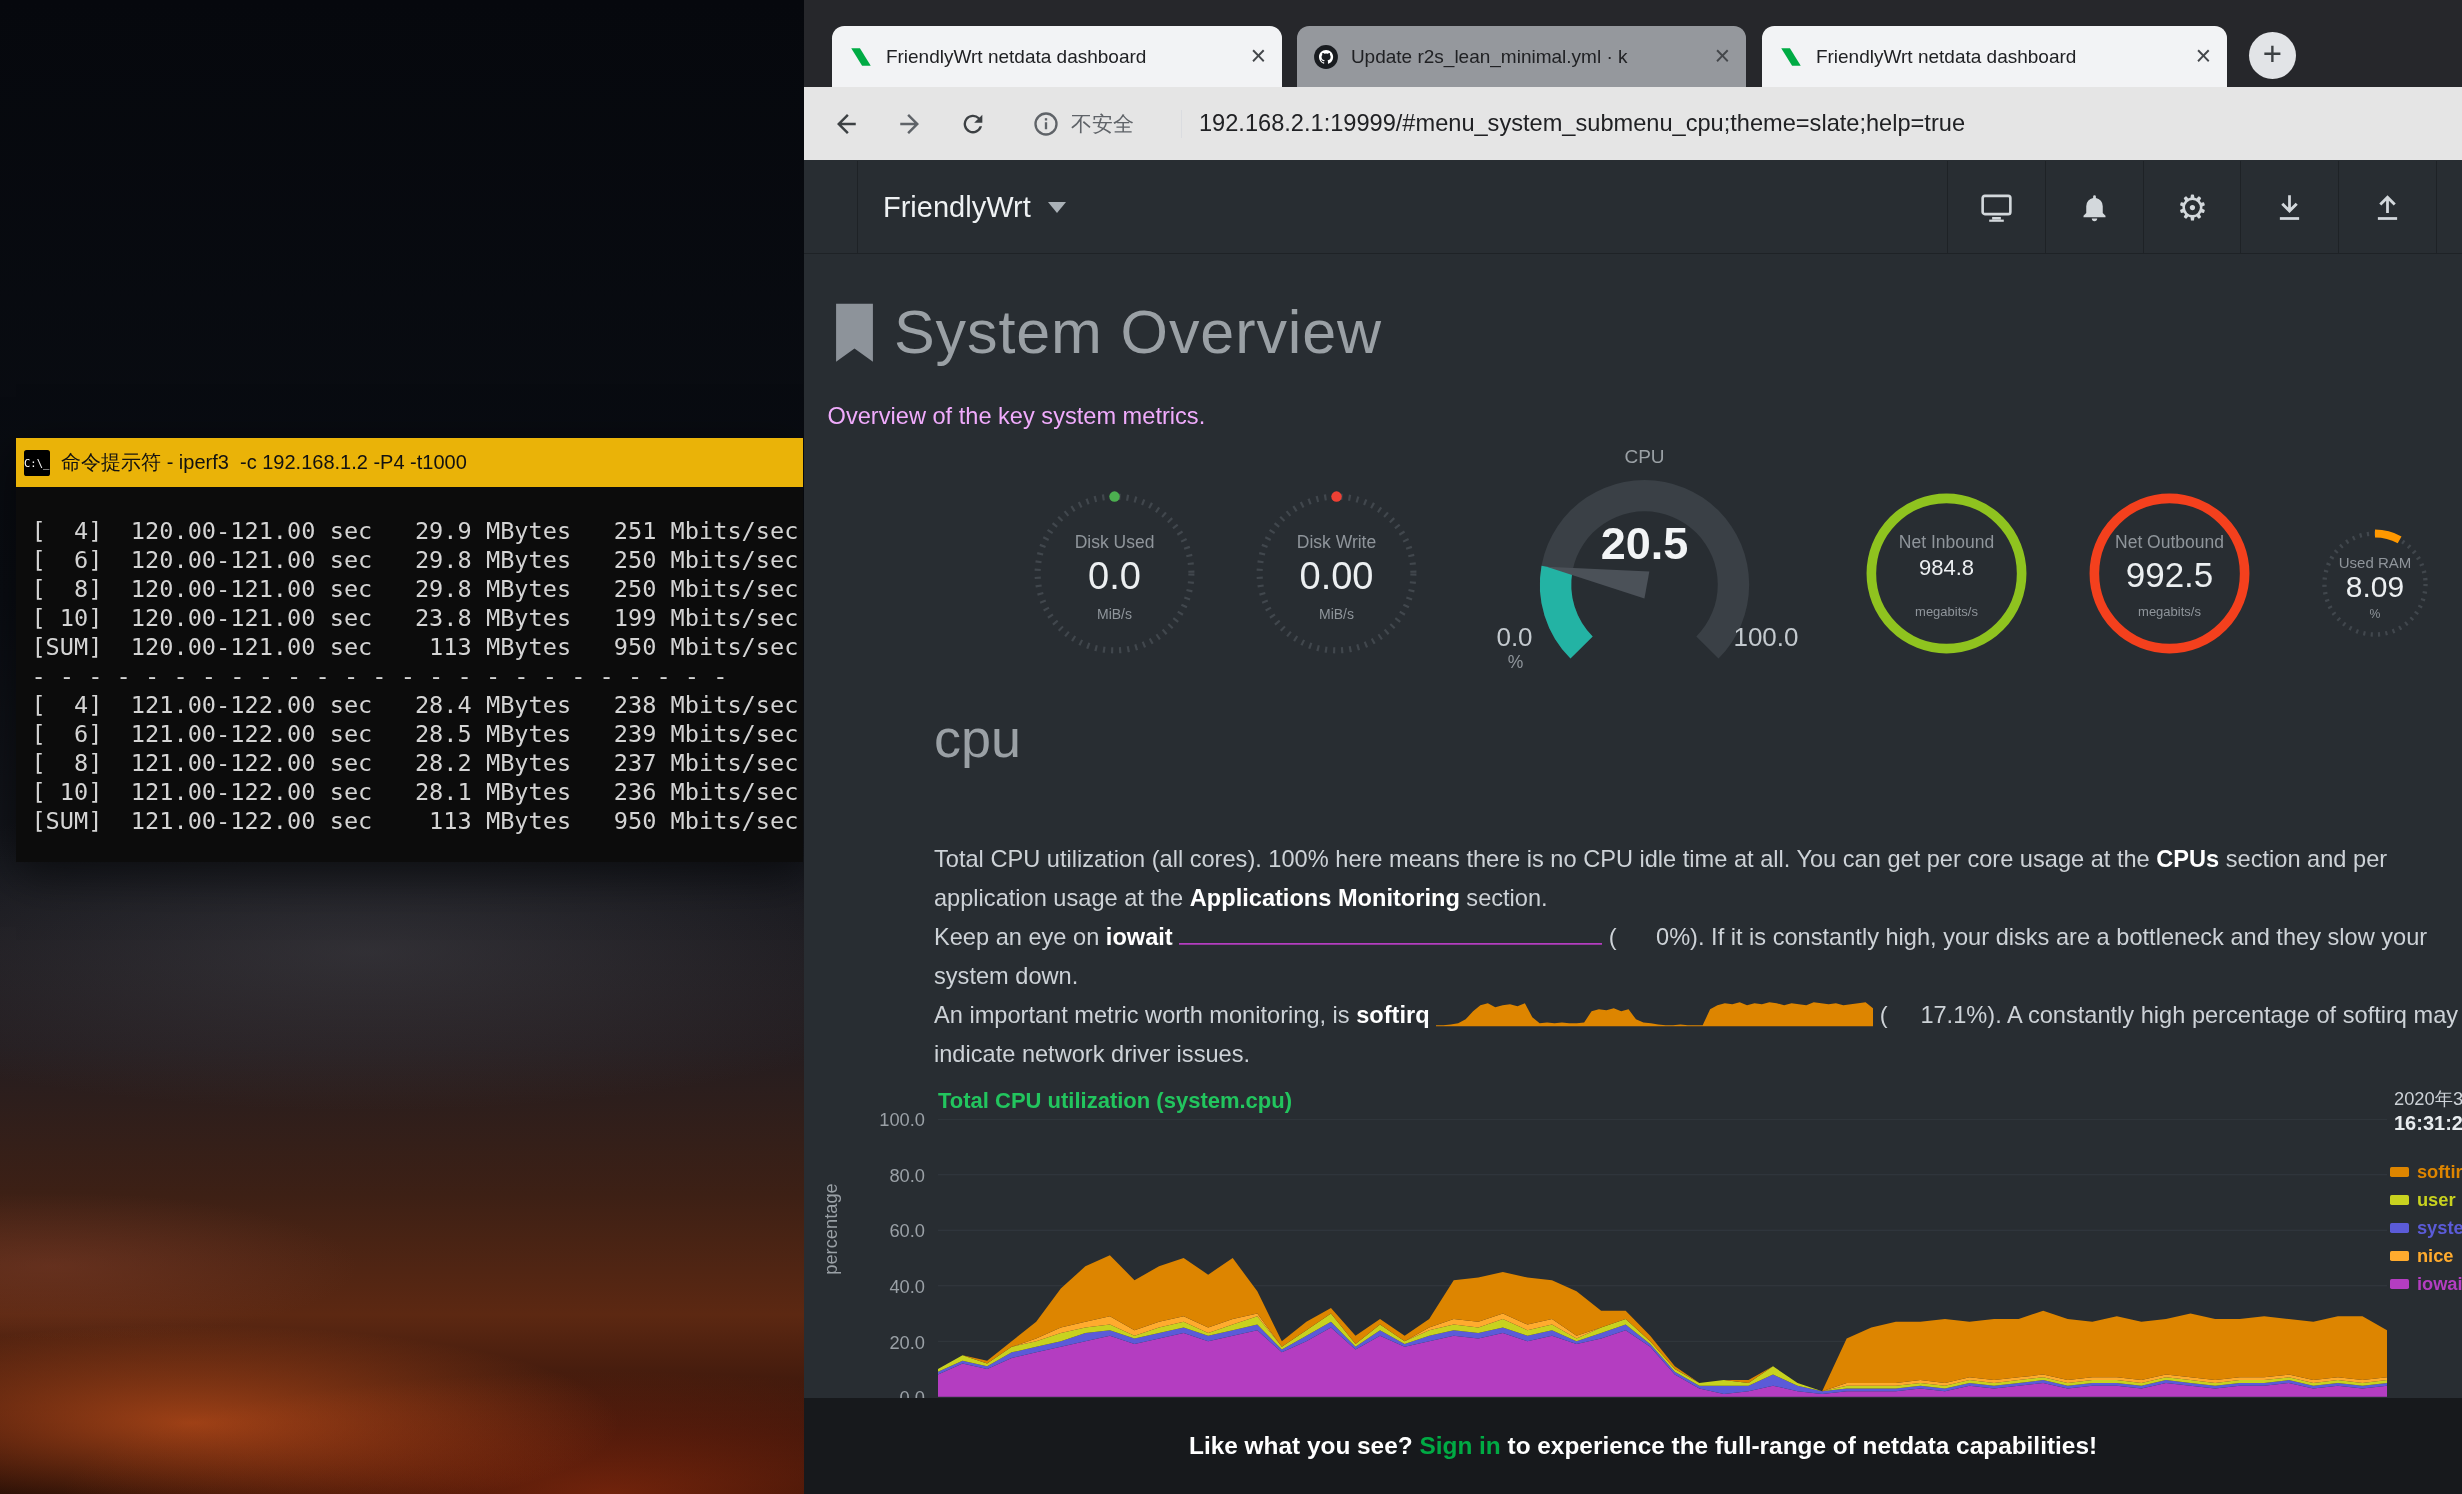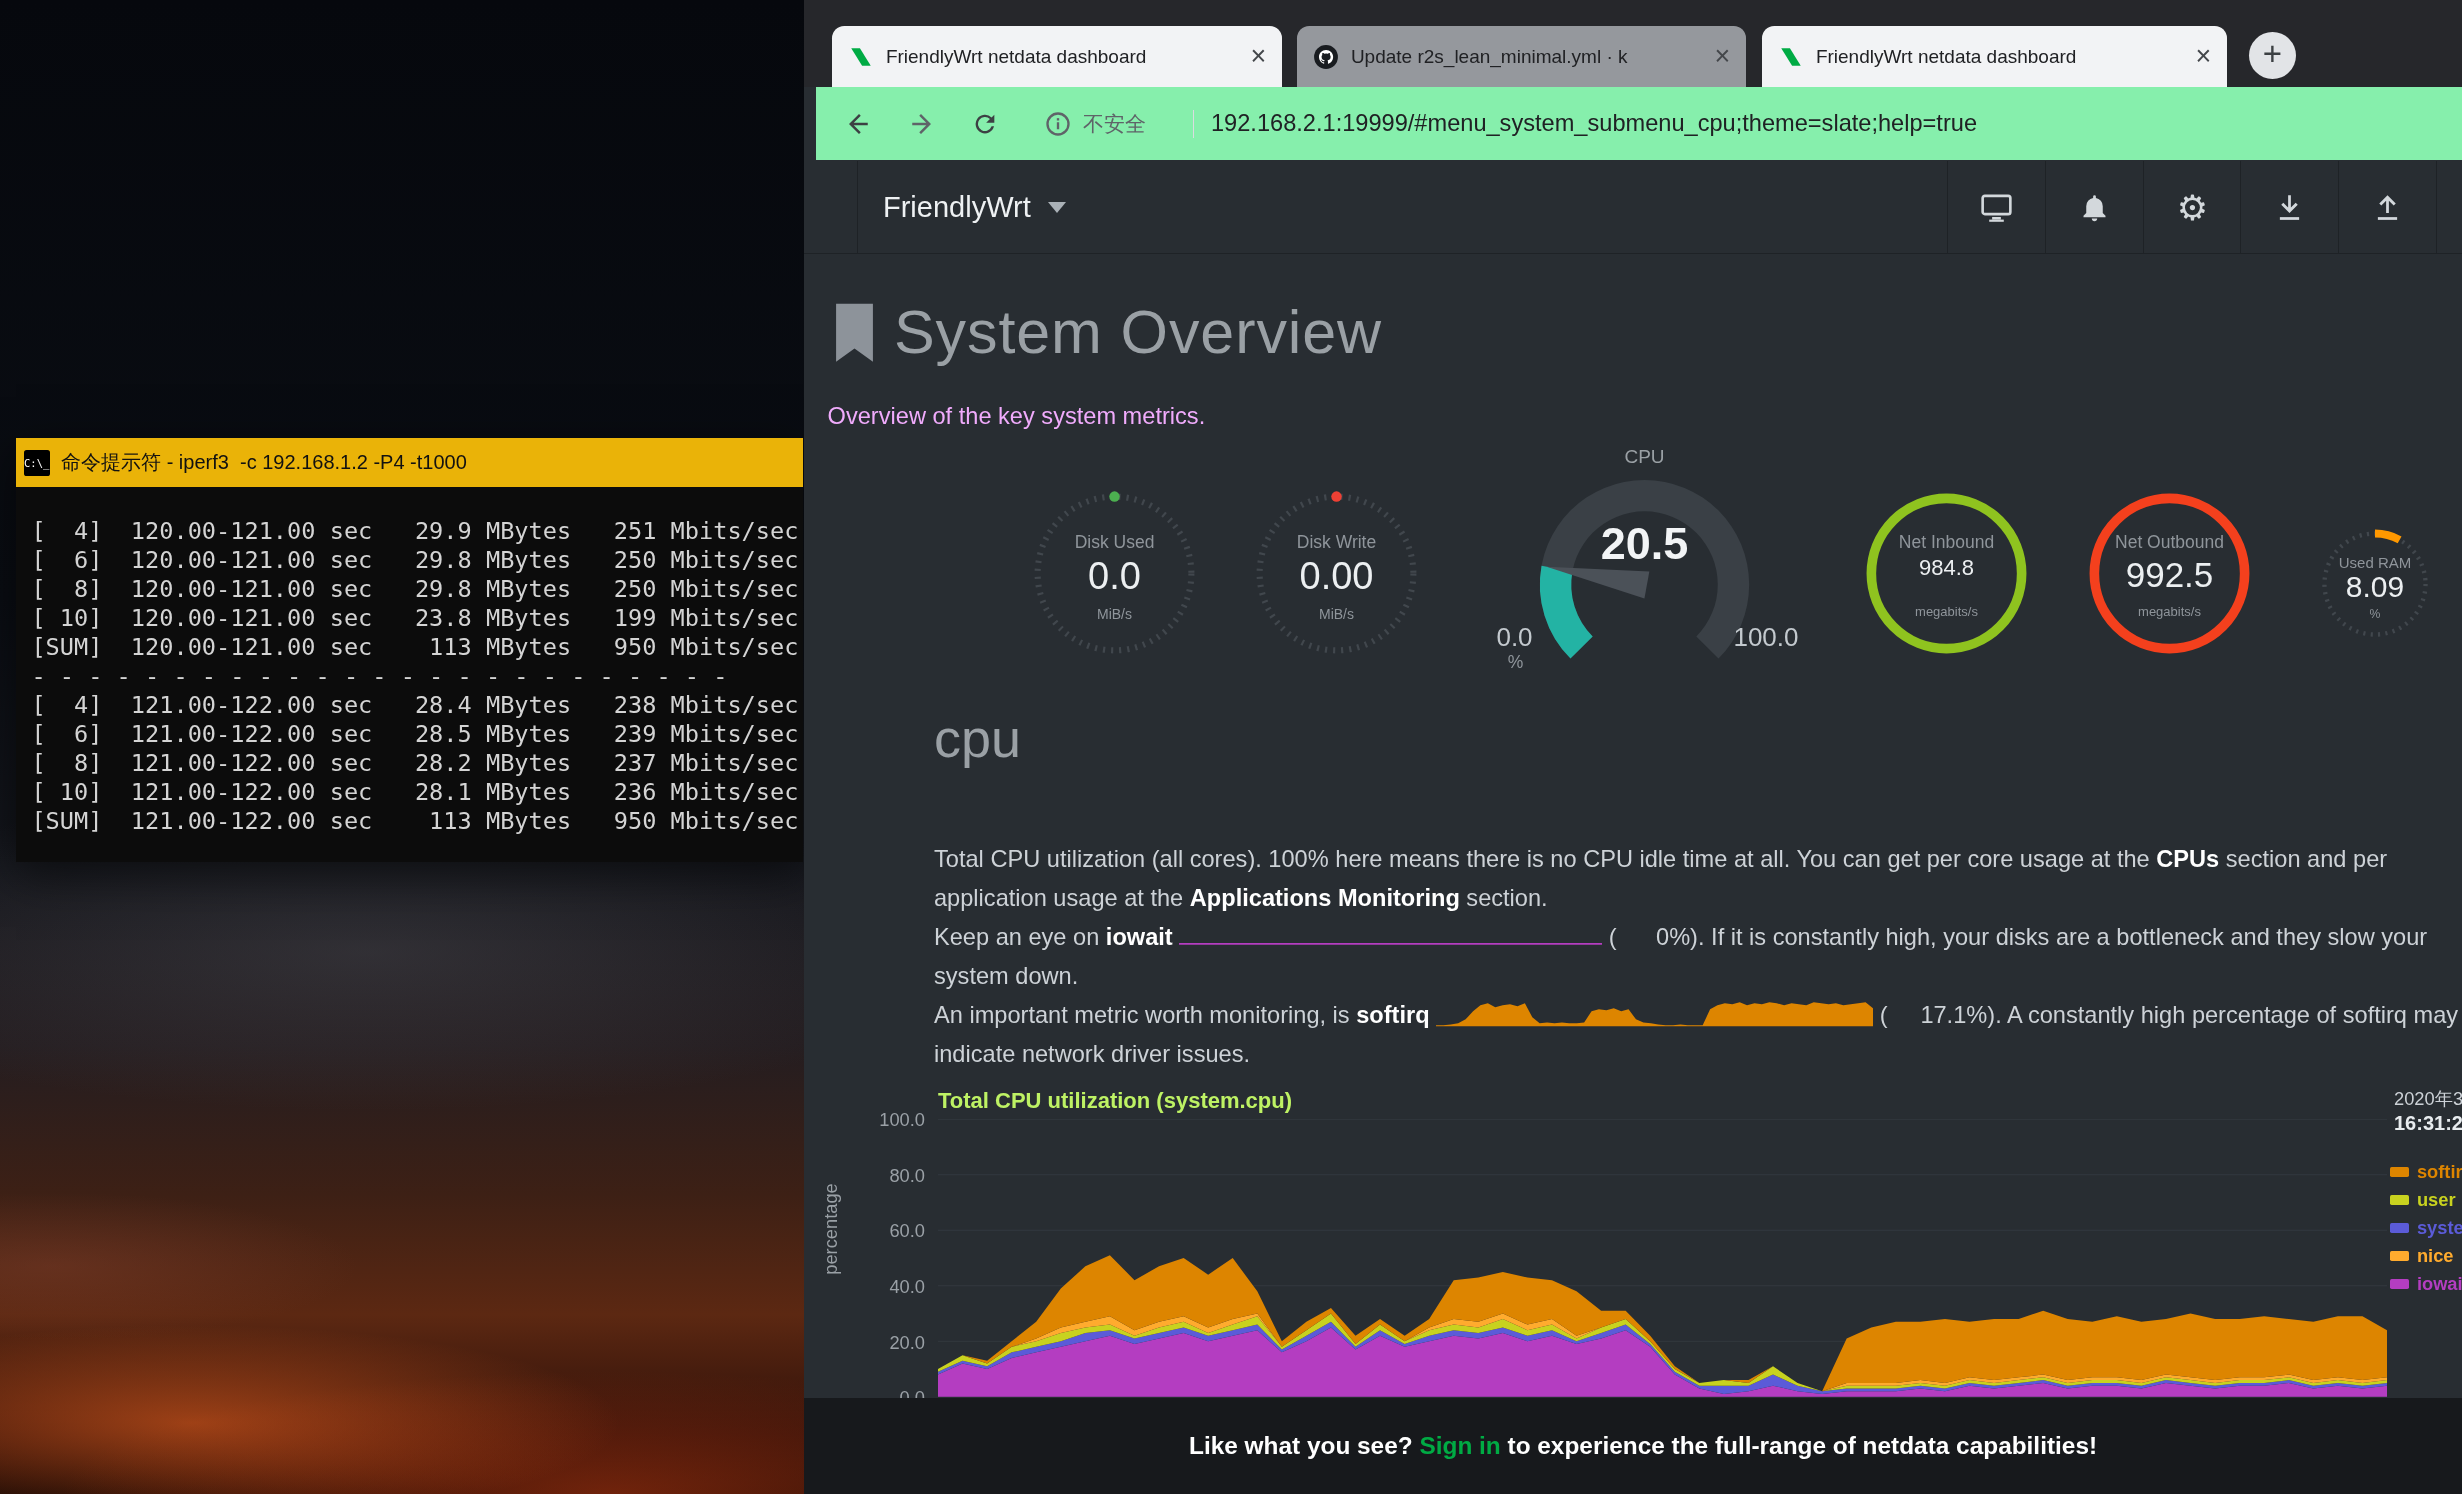--- a/index.html
+++ b/index.html
@@ -32,7 +32,7 @@
   .tab-label { font-size:19px; color:#202124; white-space:nowrap; overflow:hidden; flex:1 1 auto; }
   .tab-close { font-size:27px; color:#44474b; margin-left:10.5px; line-height:1; flex:0 0 auto; }
   .newtab { position:absolute; left:1445px; top:32px; width:47px; height:47px; border-radius:50%; background:#e2e4e7; color:#3c4043; font-size:33px; text-align:center; line-height:44px; }
-  .toolbar { position:absolute; top:87px; left:12px; right:0; height:73px; background:#86efac; }
+  .toolbar { position:absolute; top:87px; left:0; right:0; height:73px; background:#e5e5e5; }
   .navbtn { position:absolute; top:15.7px; width:42px; height:42px; display:flex; align-items:center; justify-content:center; }
   .sec-label { position:absolute; left:267px; top:0; height:73px; line-height:73px; font-size:21px; color:#5f6368; }
   .omni-sep { position:absolute; left:377px; top:23px; width:0.9px; height:28px; background:#dadce0; }

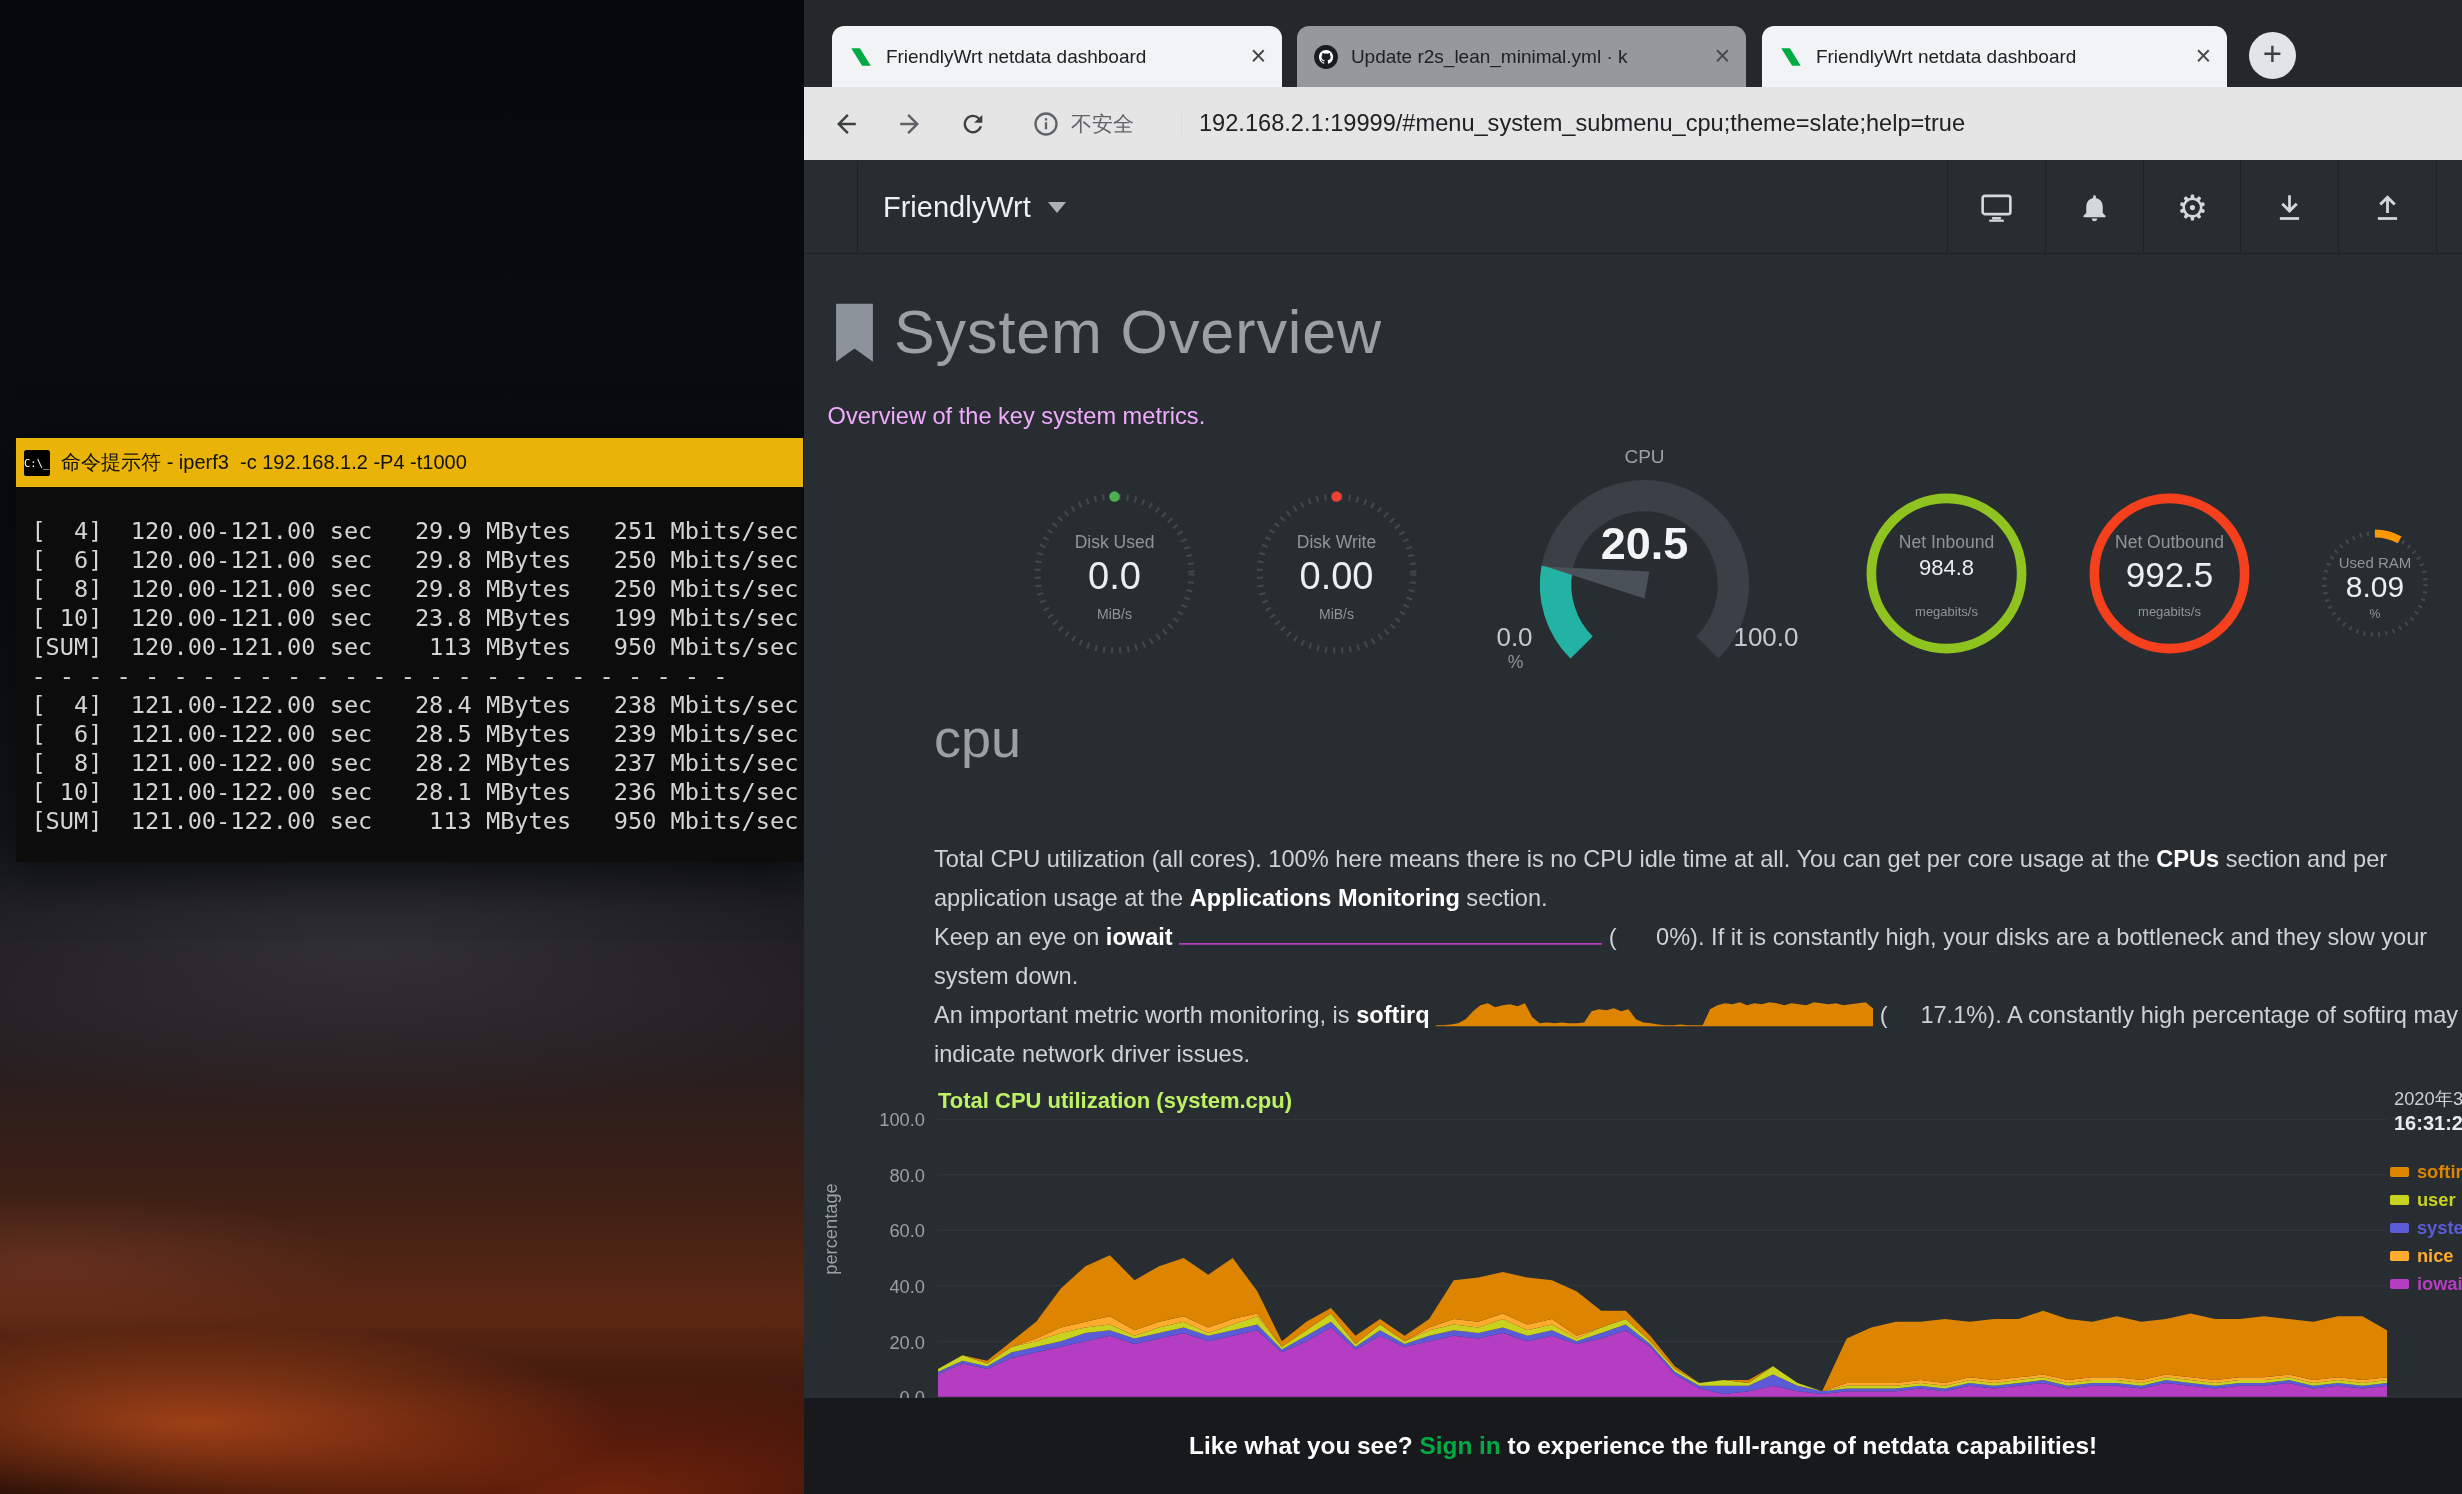--- a/index.html
+++ b/index.html
@@ -62,7 +62,7 @@
   .para { font-size:23.6px; line-height:39px; color:#cdd2d7; white-space:pre; }
   .para b { color:#ffffff; }
   .para svg { vertical-align:-6.1px; }
-  .chart-title { position:absolute; left:134px; top:1088px; font-size:22px; font-weight:bold; color:#bef264; }
+  .chart-title { position:absolute; left:134px; top:1088px; font-size:22px; font-weight:bold; color:#22c55e; }
   .chart-date1 { position:absolute; left:1590px; top:1086px; font-size:18.3px; color:#ccd1d6; white-space:nowrap; }
   .chart-date2 { position:absolute; left:1590px; top:1112px; font-size:20px; font-weight:bold; color:#e8ecef; white-space:nowrap; }
   .ylabel { position:absolute; left:15.7px; top:1334px; width:210px; text-align:center; font-size:18.3px; color:#9aa0a6; transform:rotate(-90deg); transform-origin:0 0; }

